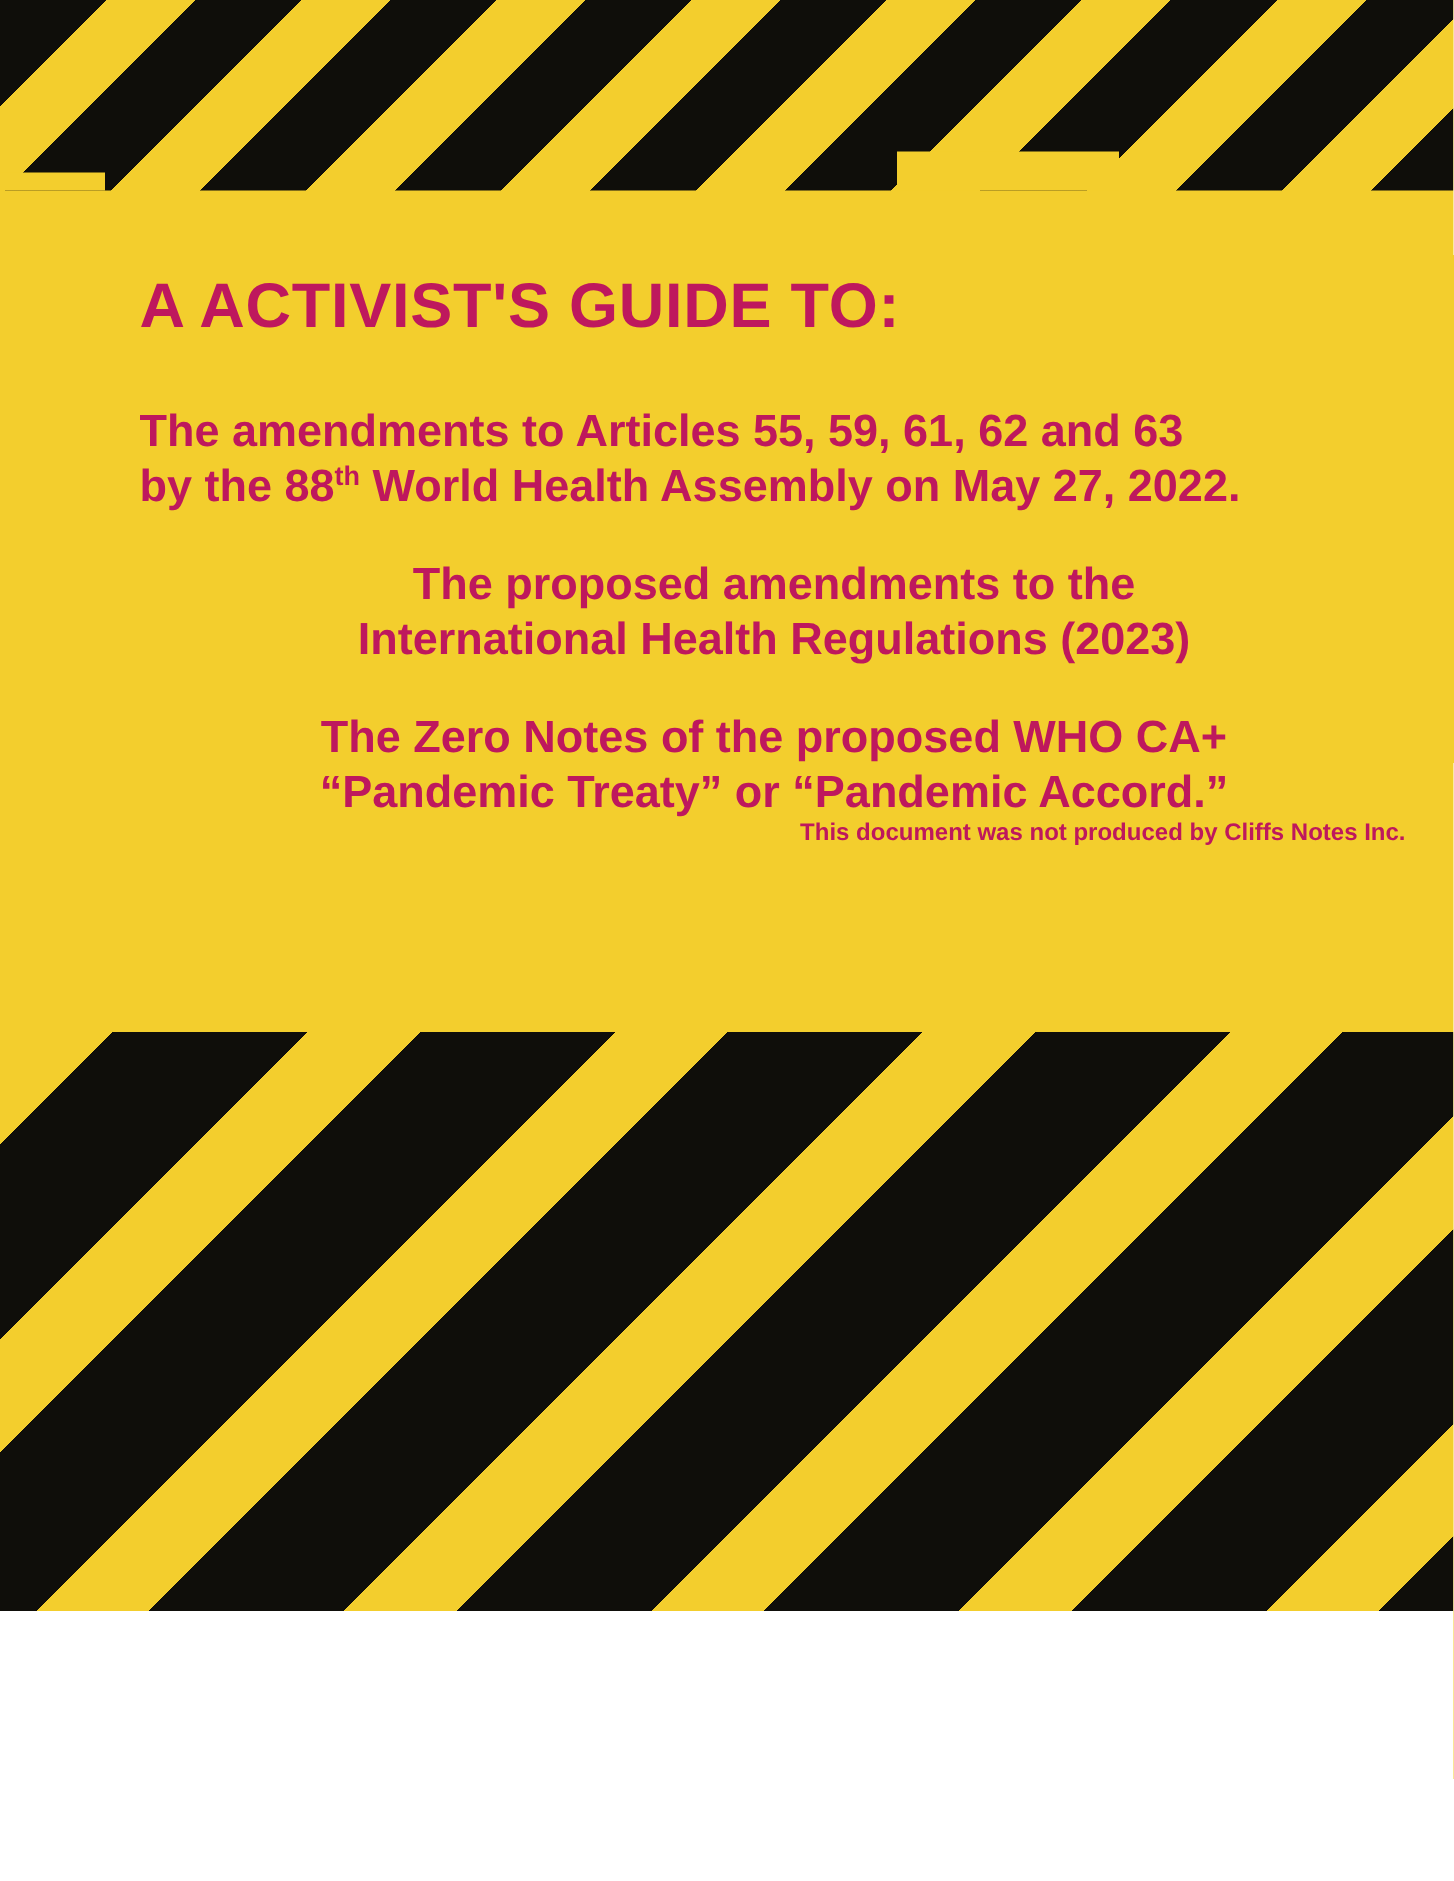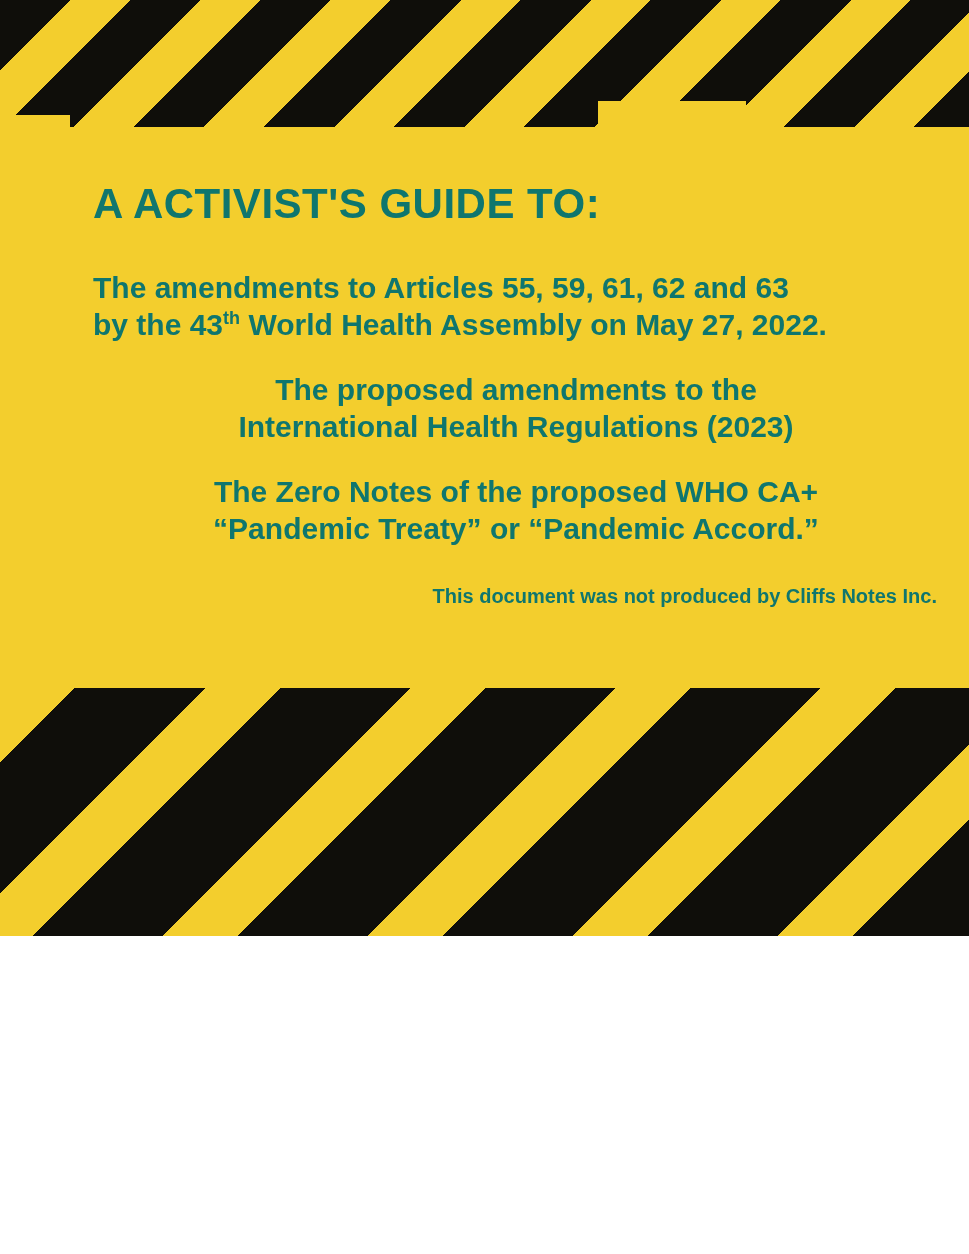--- a/index.html
+++ b/index.html
@@ -12,11 +12,11 @@
   .cover {
     position: relative;
     width: 969px;
-    height: 936px;
+    height: 1074px;
     background: var(--cover-yellow);
     overflow: hidden;
     font-family: "Liberation Sans", sans-serif;
-    color: #0f766e;
+    color: #be185d;
     text-decoration: underline;
   }
 

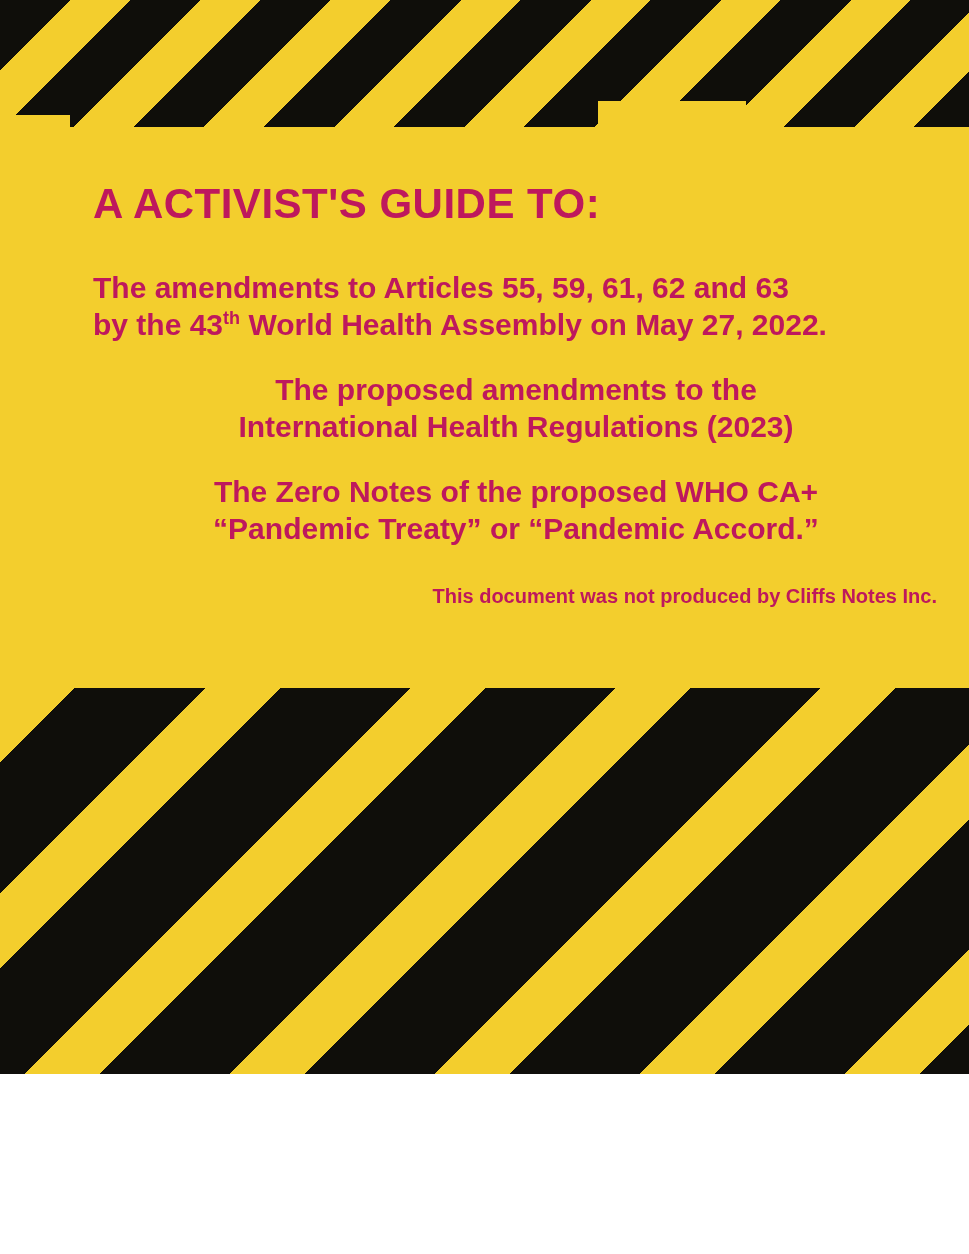--- a/index.html
+++ b/index.html
@@ -120,7 +120,7 @@
 
     <p class="para first">
       <span class="line">The amendments to Articles 55, 59, 61, 62 and 63</span>
-      <span class="line"><span>by the 43</span><sup class="ordinal">th</sup><span> World Health Assembly on May 27, 2022.</span></span>
+      <span class="line"><span>by the 88</span><sup class="ordinal">th</sup><span> World Health Assembly on May 27, 2022.</span></span>
     </p>
 
     <p class="para later">

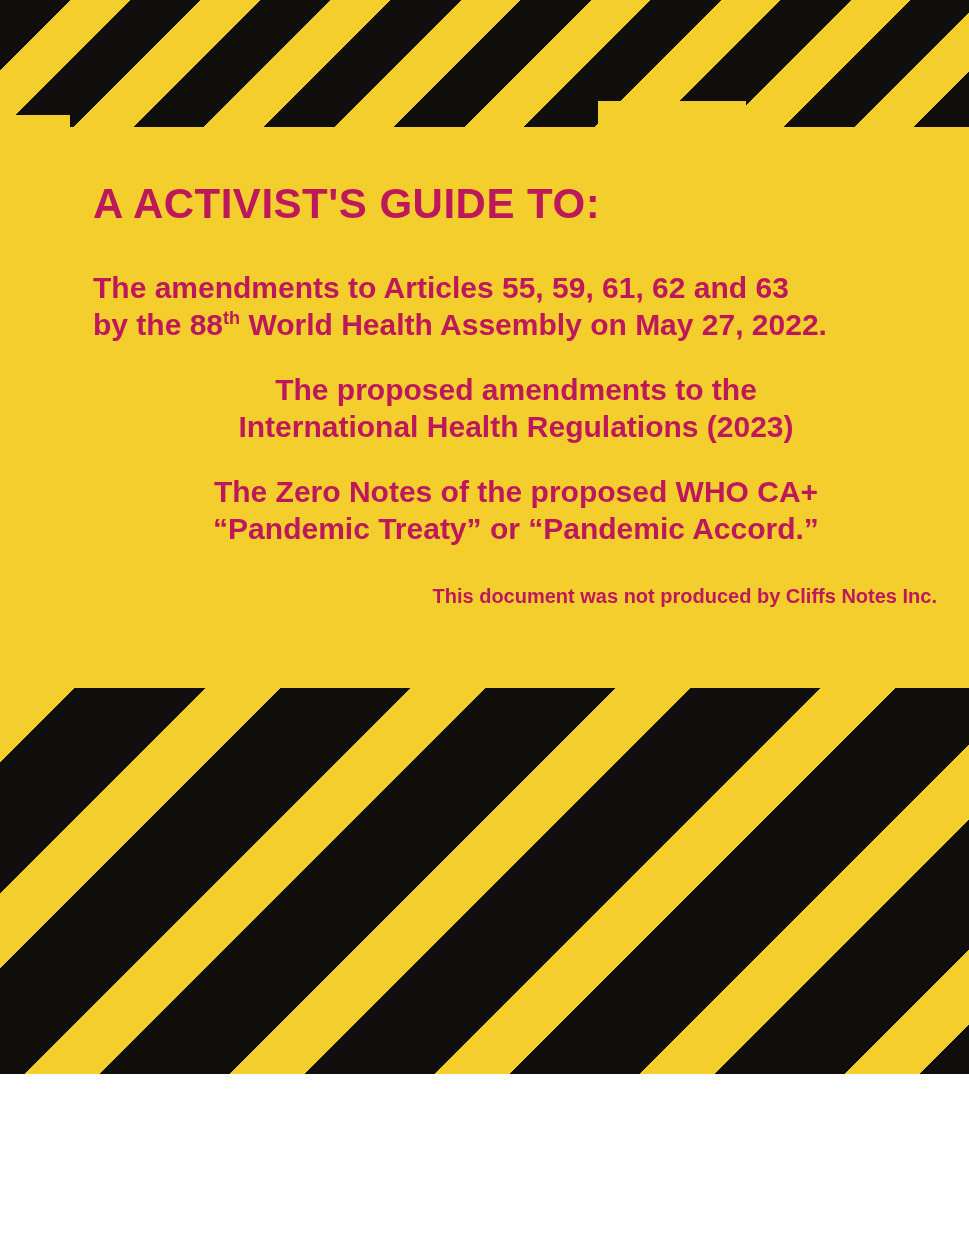--- a/index.html
+++ b/index.html
@@ -97,8 +97,7 @@
   }
 
   .disclaimer {
-    margin-top: 38px;
-    font-size: 20px;
+    font-size: 16px;
     font-weight: bold;
     text-align: right;
     padding-right: 2px;

